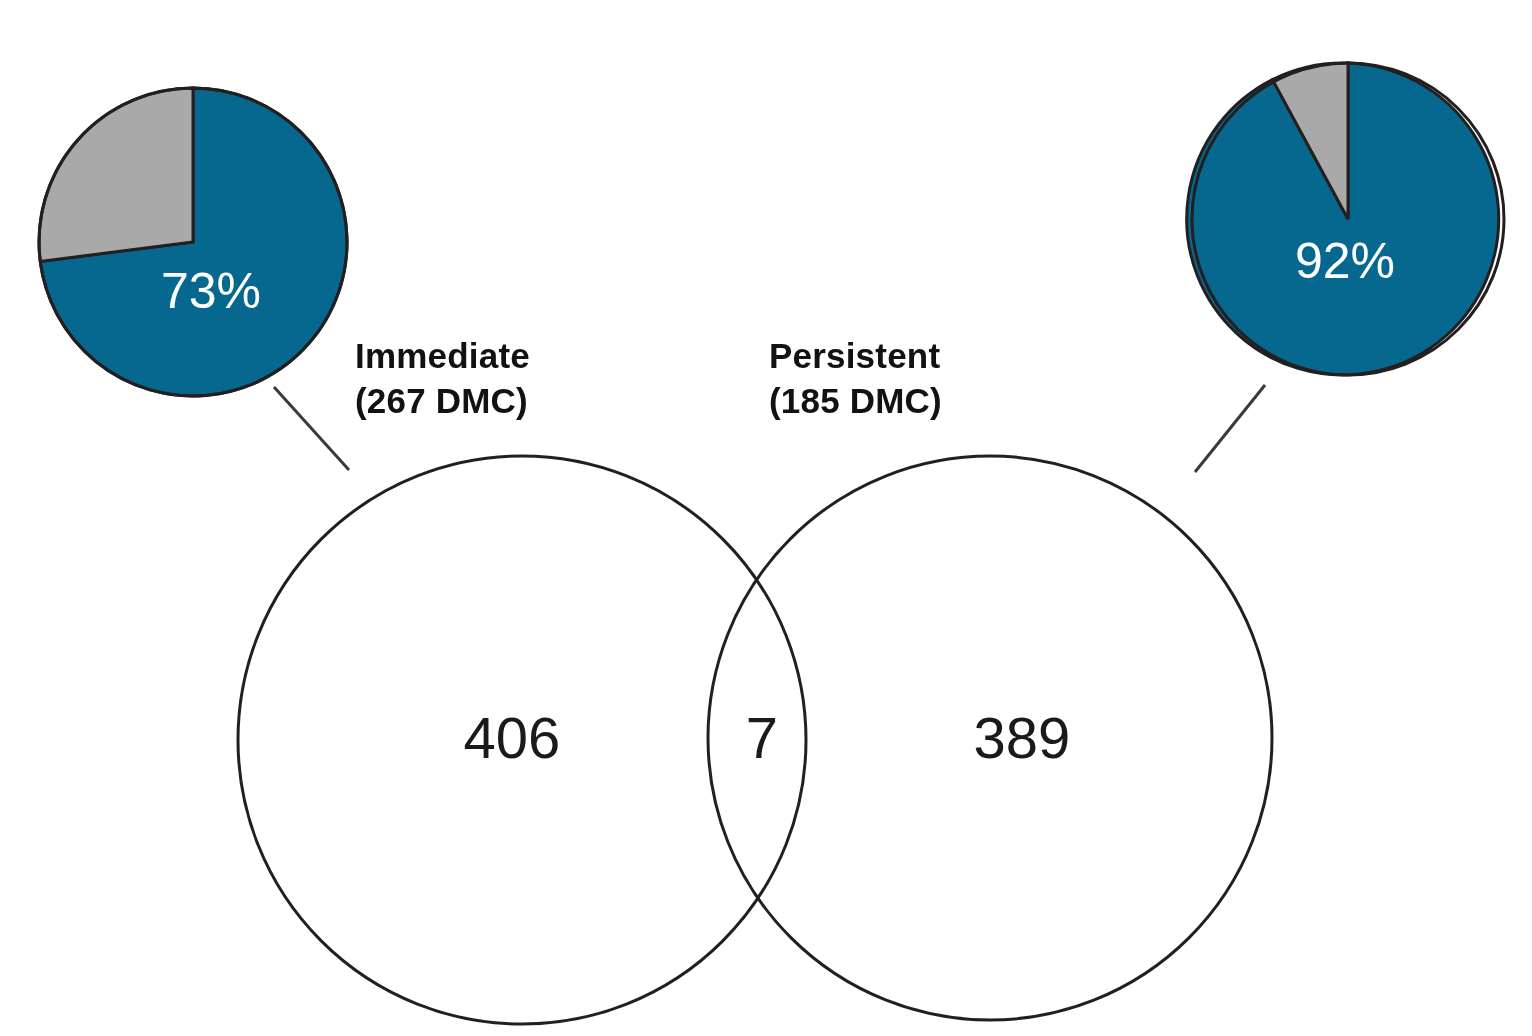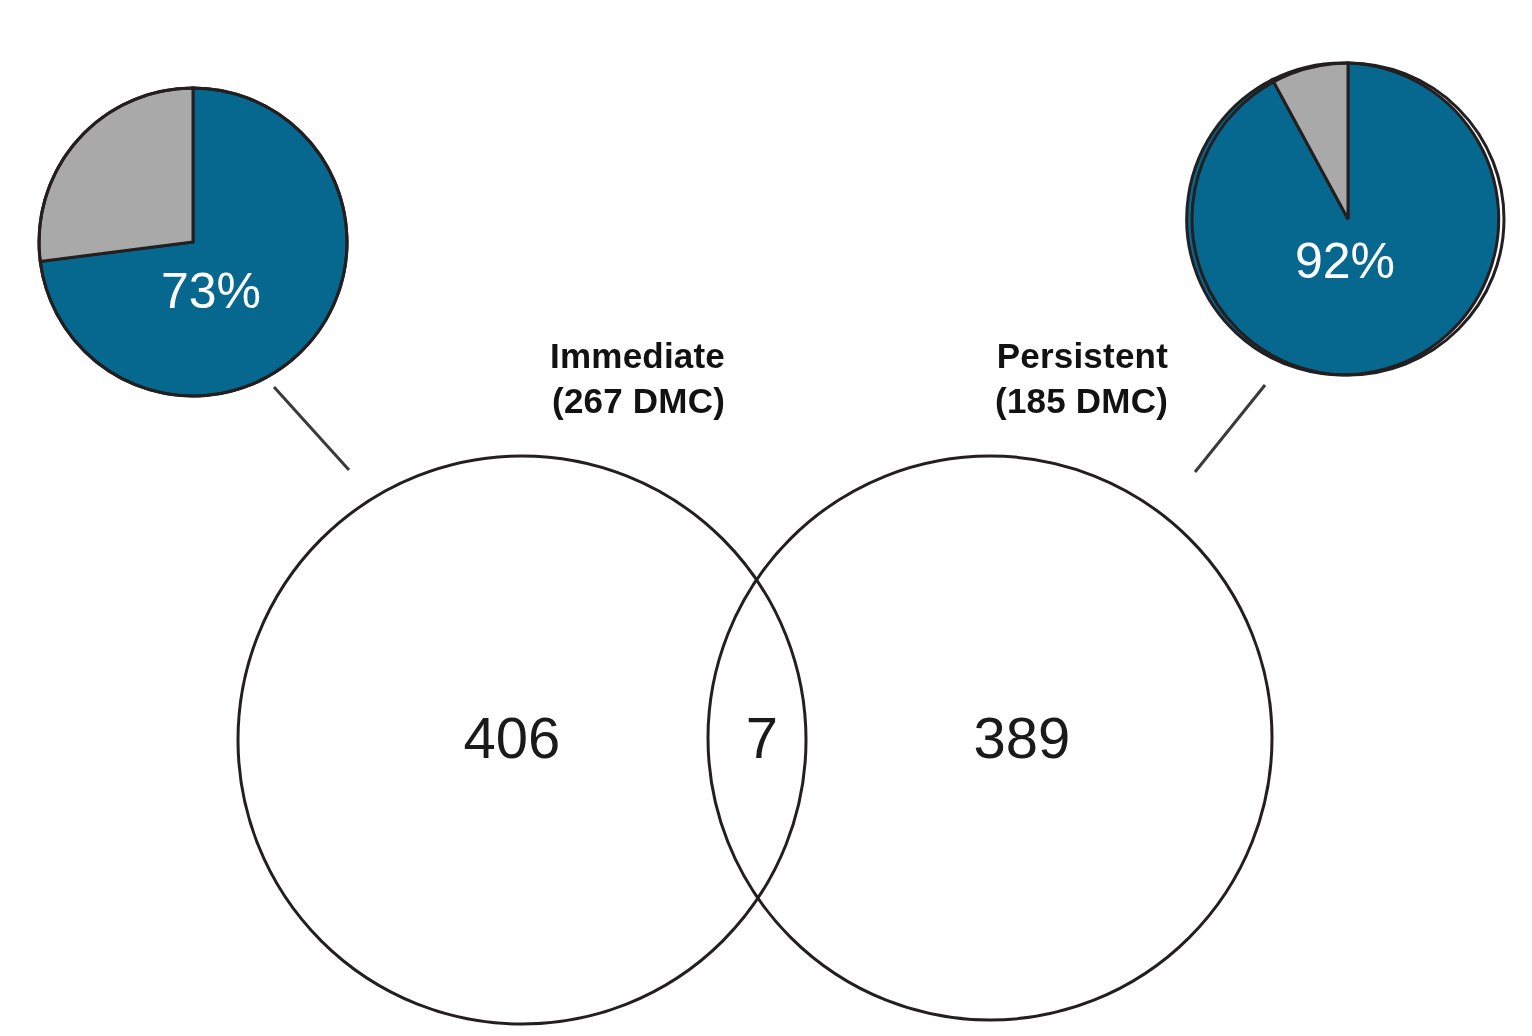--- a/index.html
+++ b/index.html
@@ -41,7 +41,7 @@
   }
   .group-label {
     position: absolute;
-    text-align: right;
+    text-align: left;
     font-family: "Liberation Sans", sans-serif;
     font-size: 35px;
     font-weight: bold;

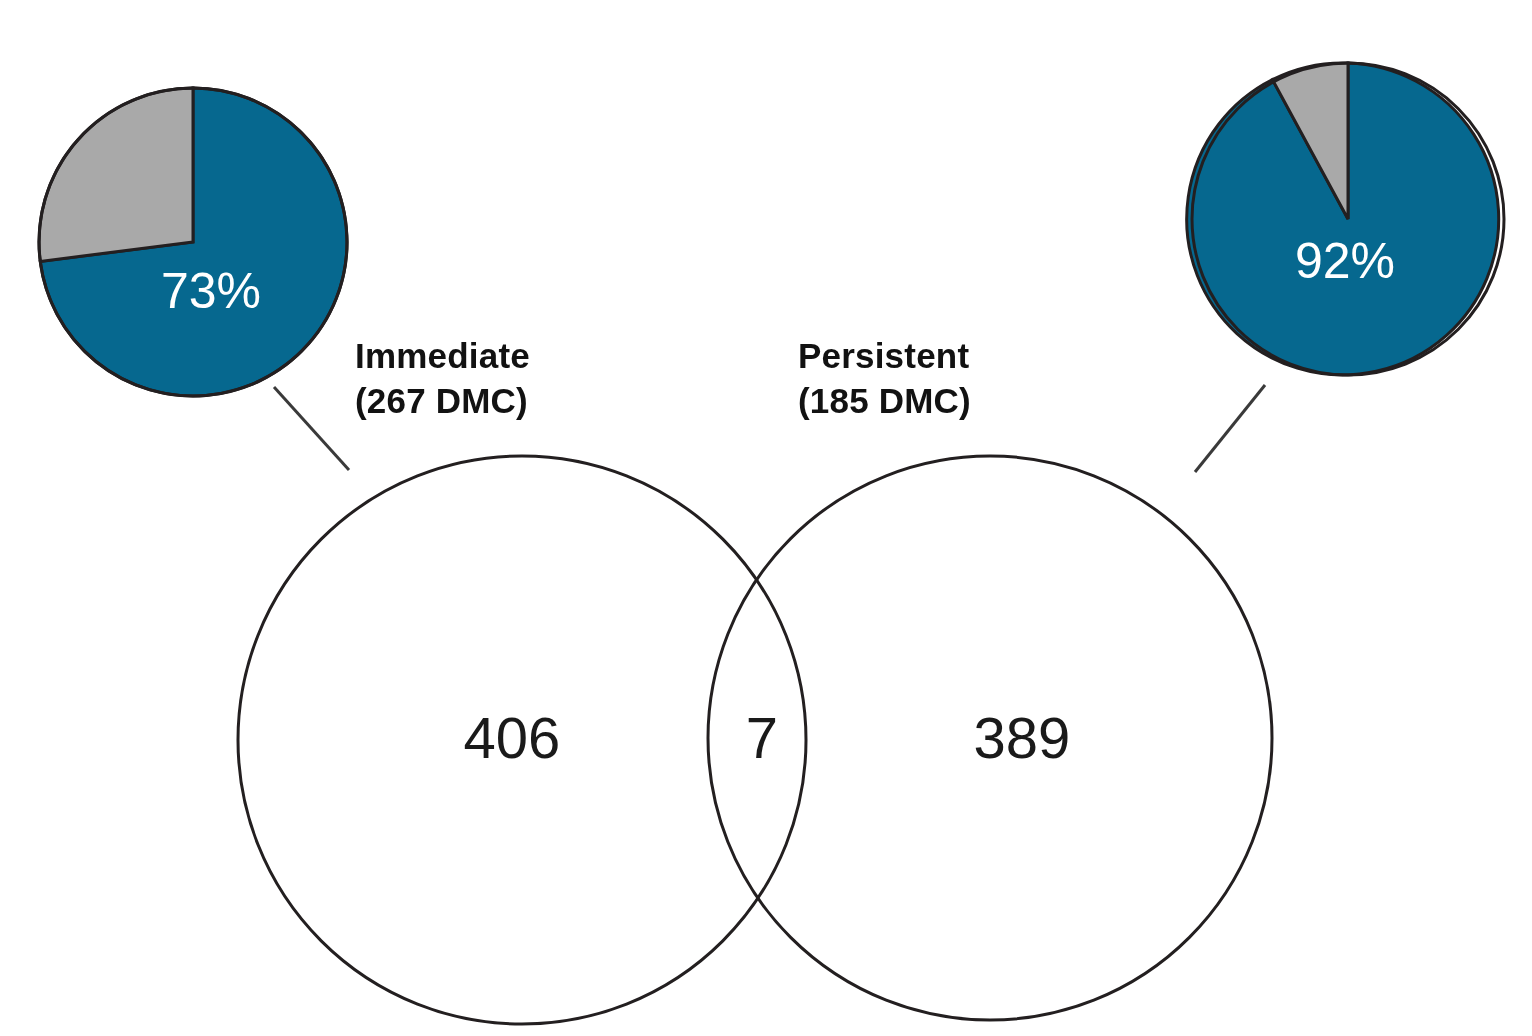--- a/index.html
+++ b/index.html
@@ -52,7 +52,7 @@
   }
   .group-label .ln { display: block; }
   #label-immediate { left: 355px; top: 288px; width: 370px; }
-  #label-persistent { left: 798px; top: 288px; width: 370px; }
+  #label-persistent { left: 769px; top: 288px; width: 370px; }
 </style>
 </head>
 <body>

